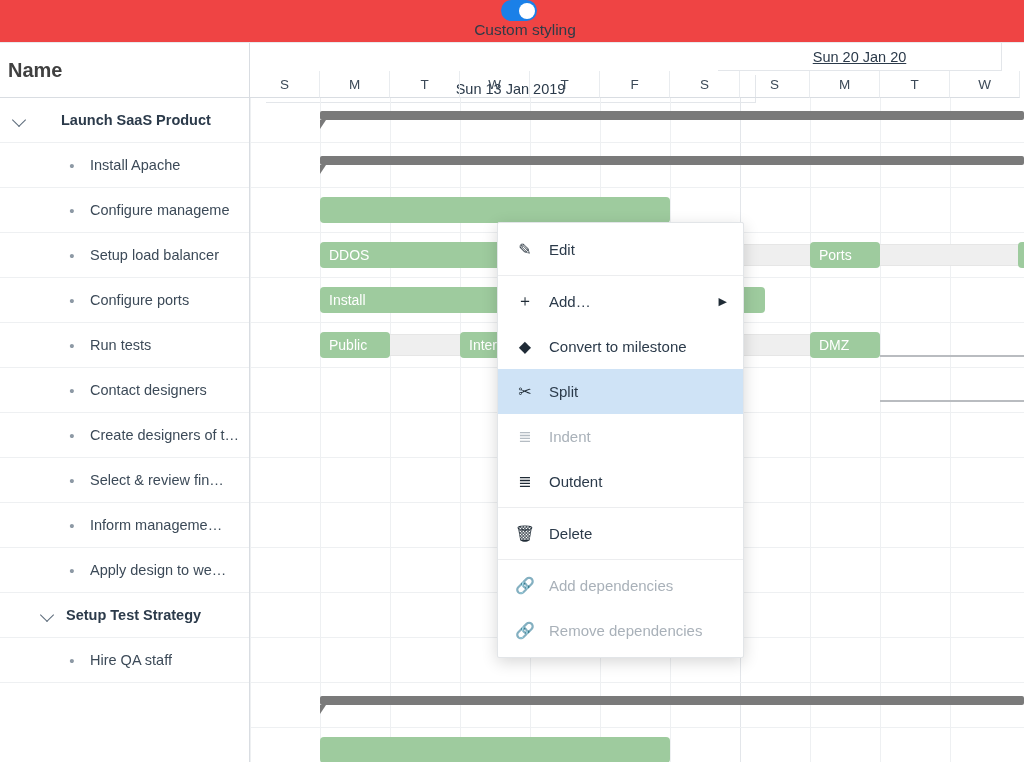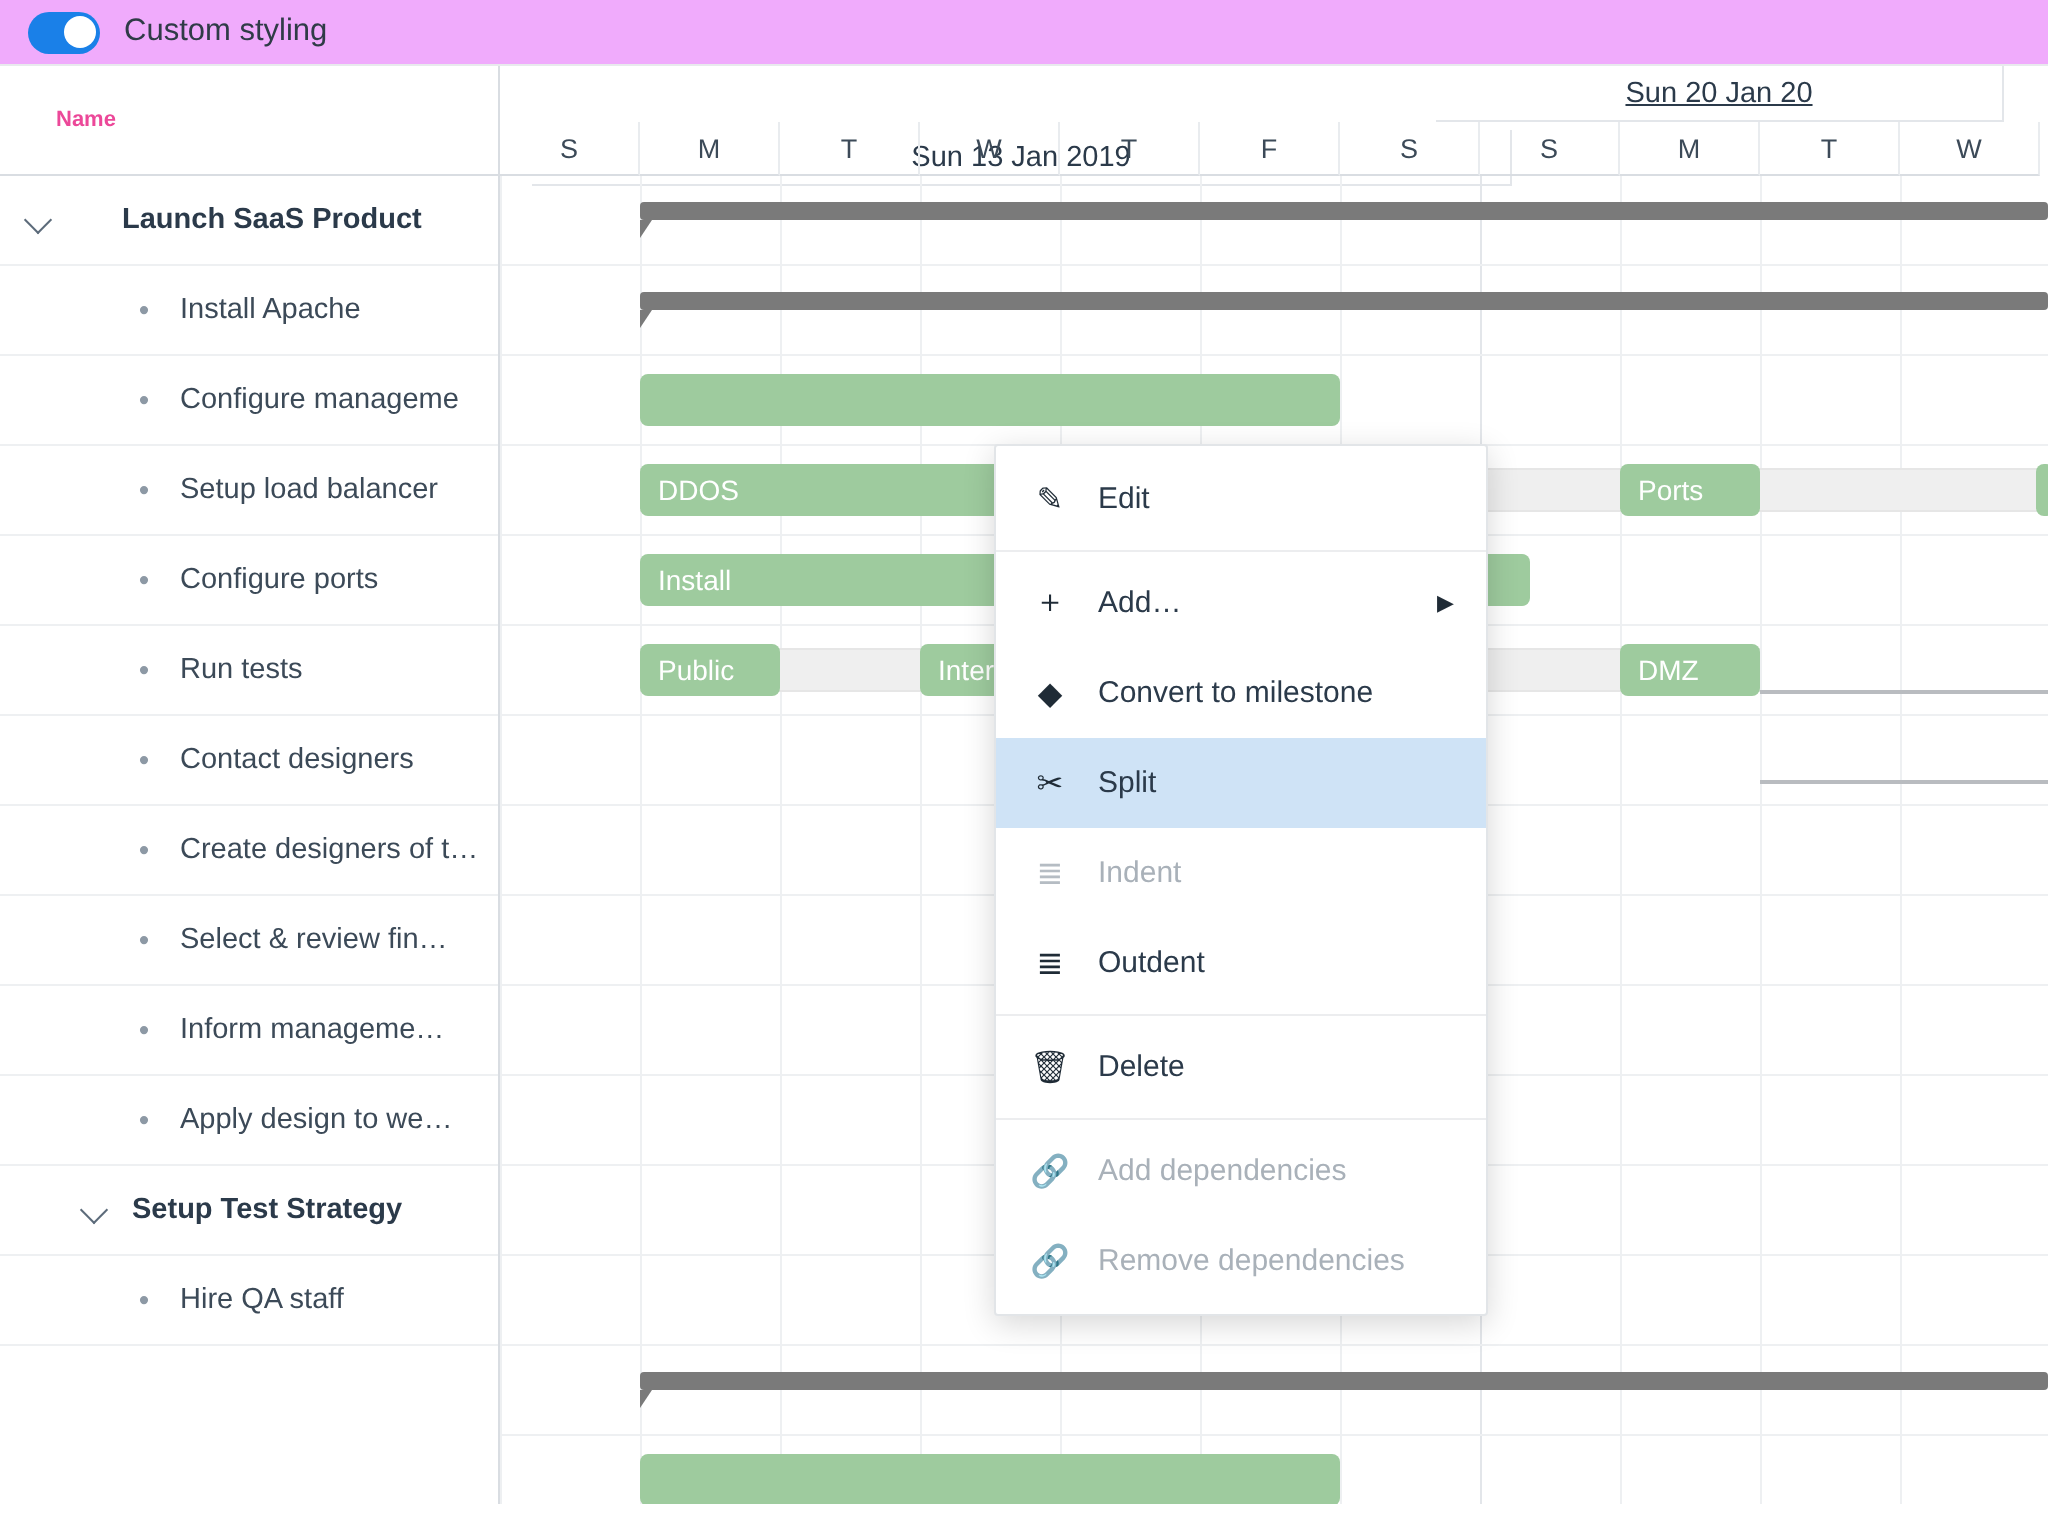--- a/index.html
+++ b/index.html
@@ -13,12 +13,13 @@
 
   
   #toolbar {
-    height: 33px;
+    height: 43px;
     display: flex;
     align-items: center;
     padding-left: 14px;
-    background: #f0abfc;
+    background: #ef4444;
     border-bottom: 1px solid #e8eaed;
+    flex-direction: column;
   }
   .switch {
     width: 36px; height: 21px;

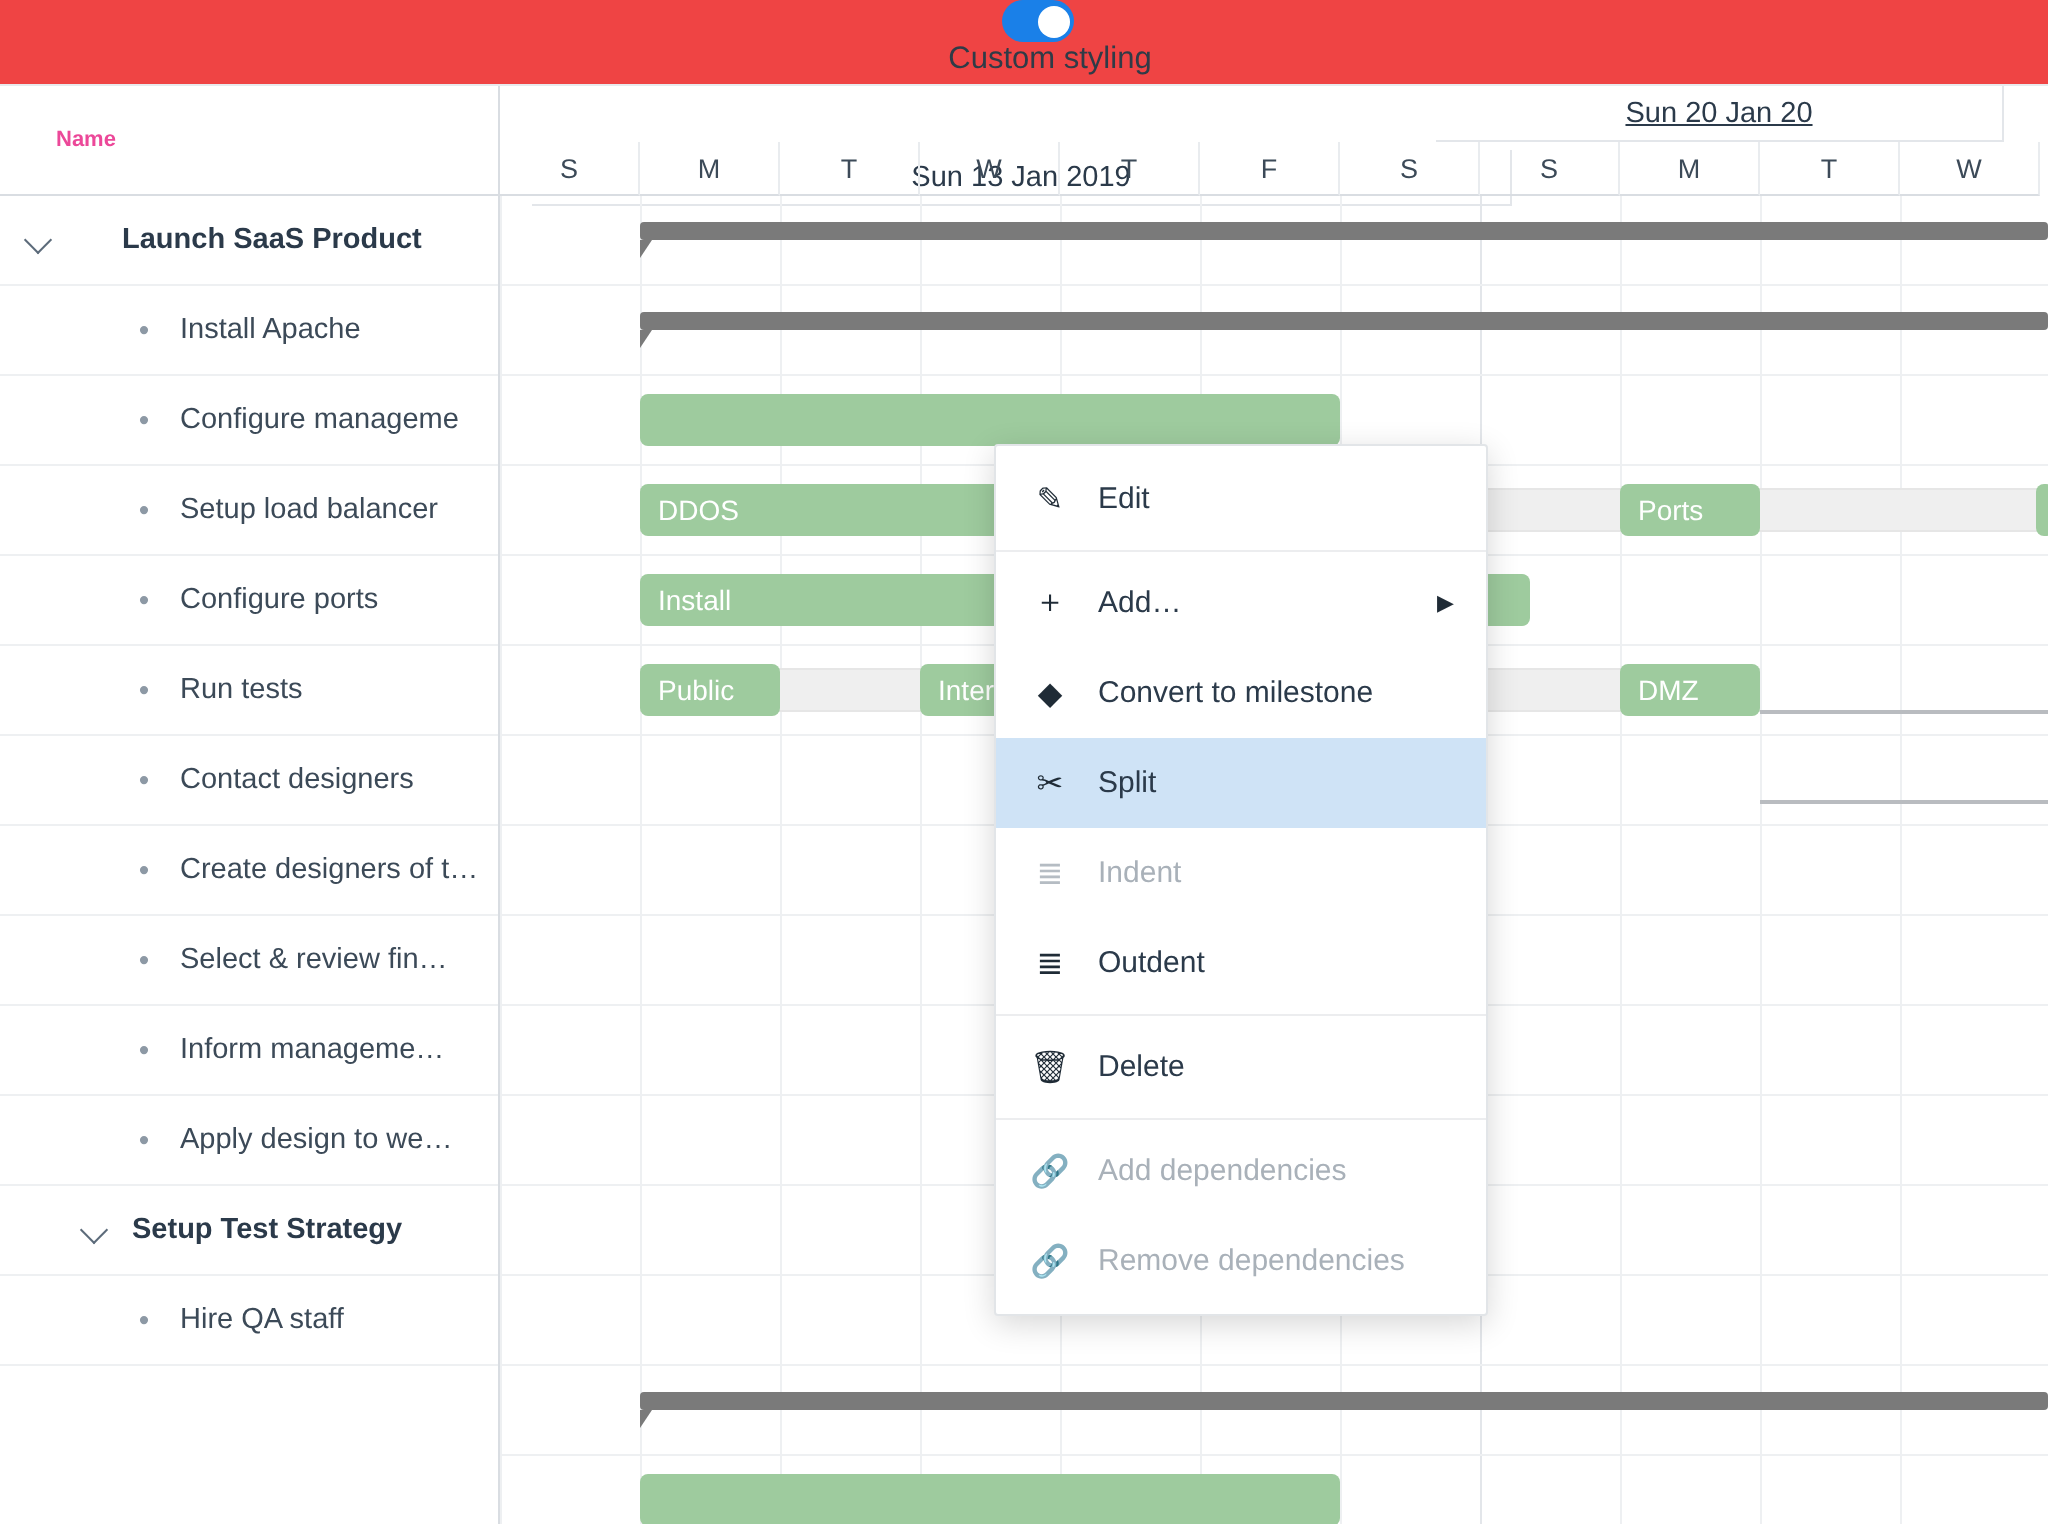--- a/index.html
+++ b/index.html
@@ -57,11 +57,11 @@
     height: 55px;
     display: flex;
     align-items: center;
-    padding-left: 28px;
+    padding-left: 8px;
     border-bottom: 1px solid #d9dde2;
     font-weight: bold;
-    font-size: 11px;
-    color: #ec4899;
+    font-size: 20px;
+    color: #404040;
   }
   .grid-row {
     height: 45px;

